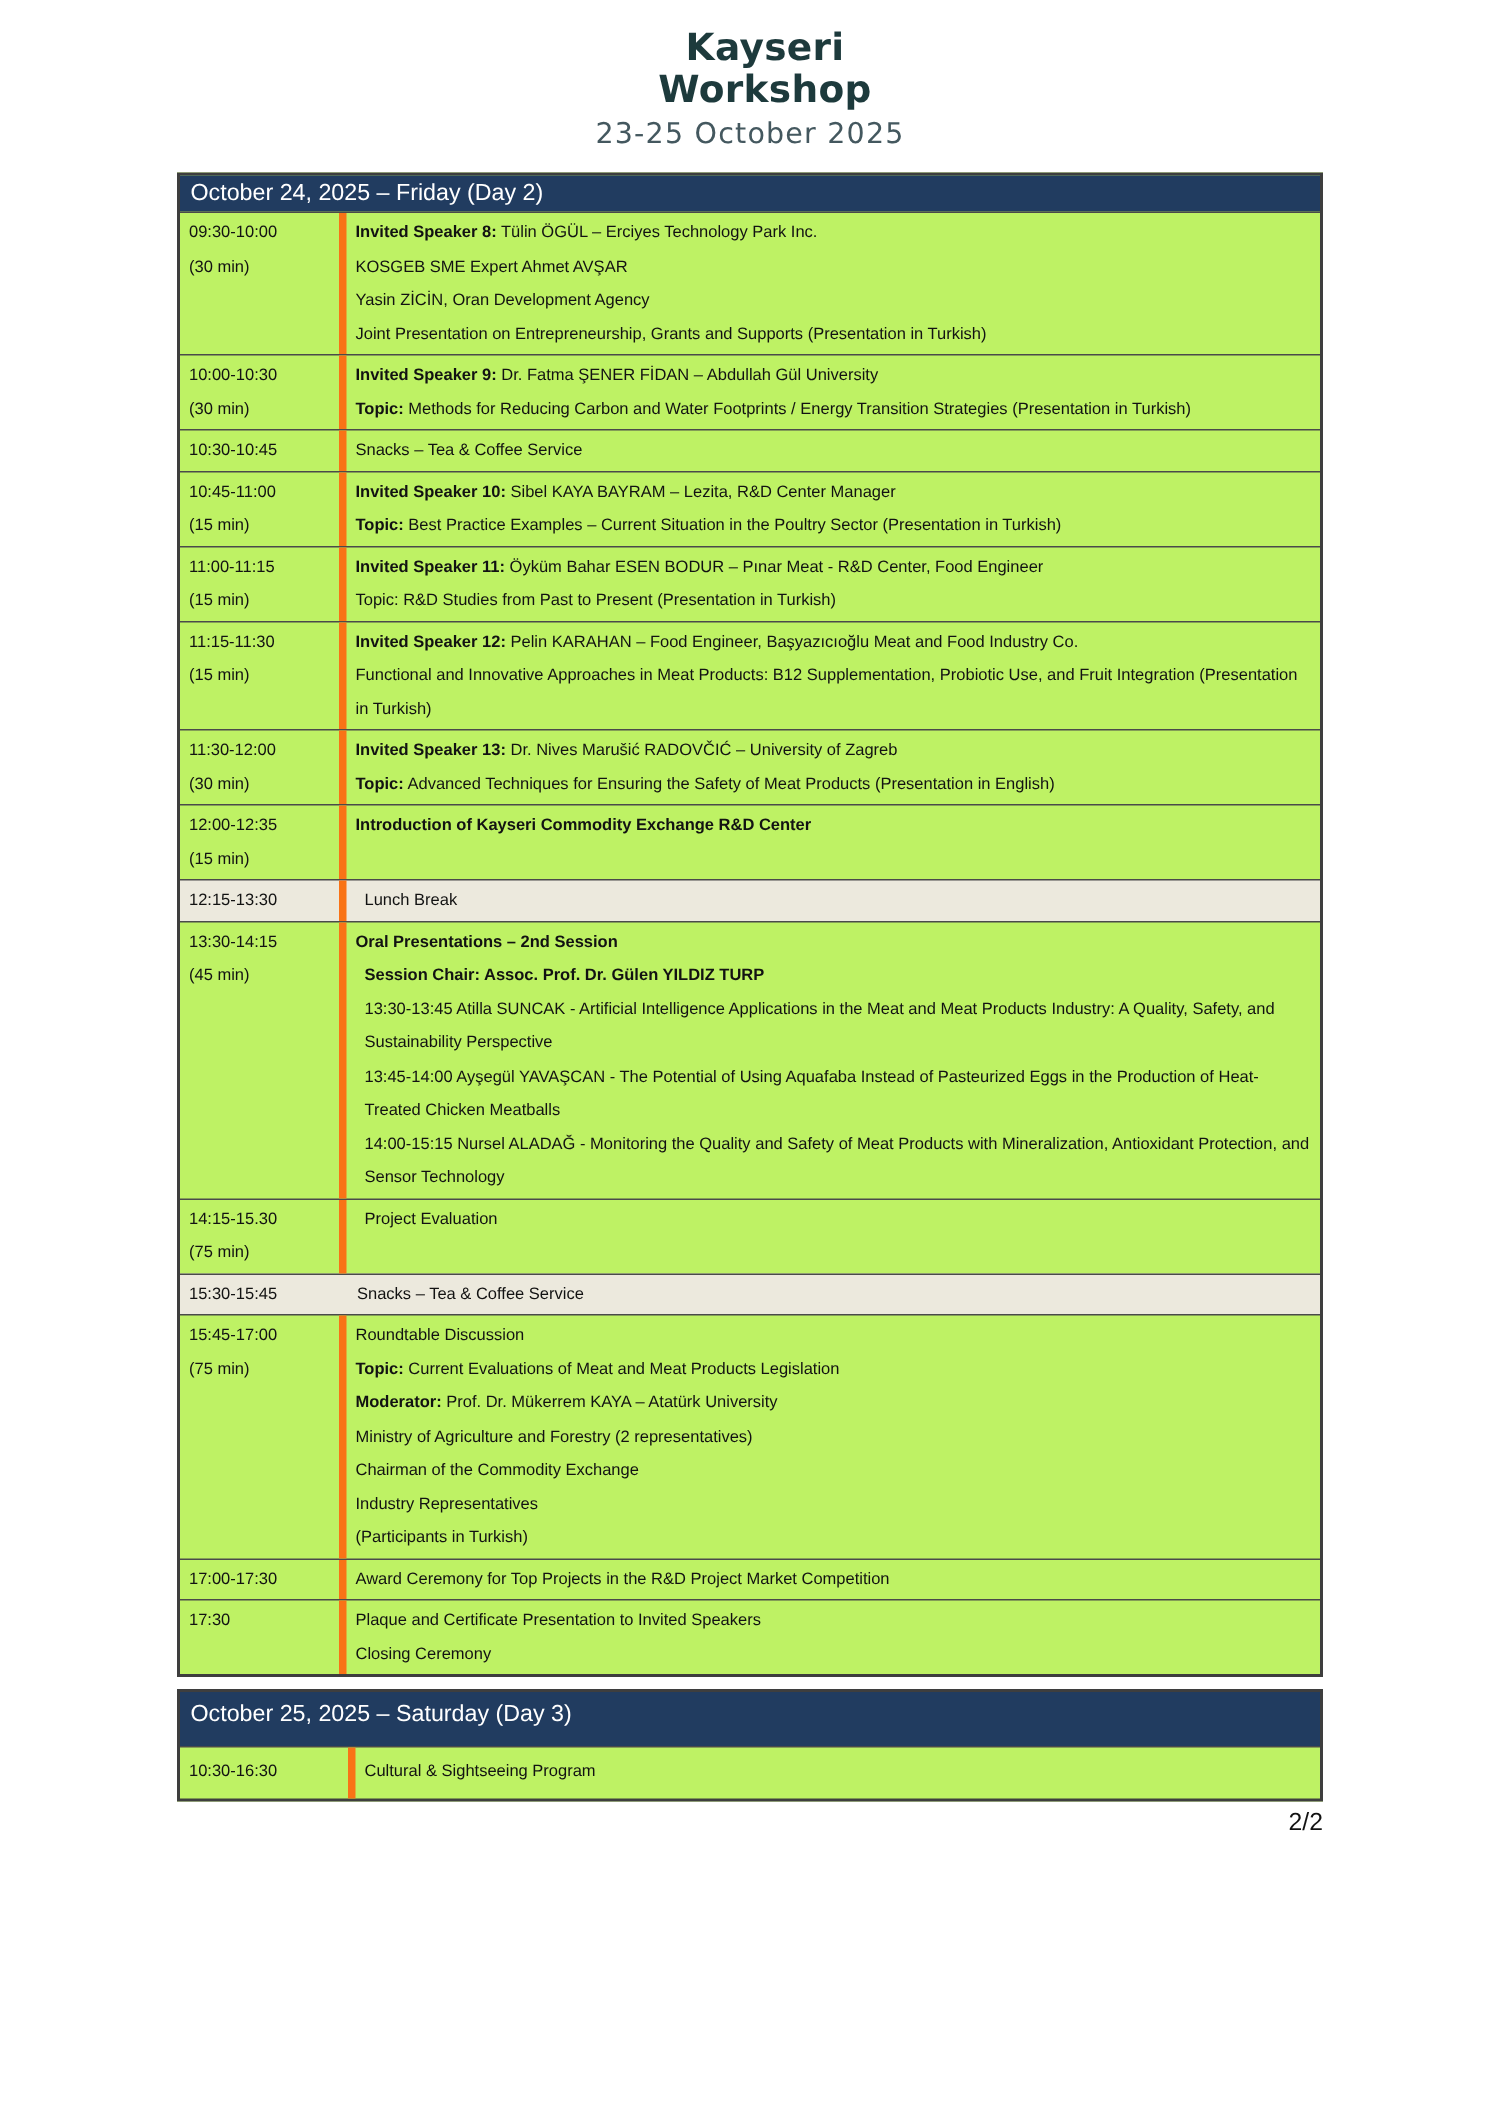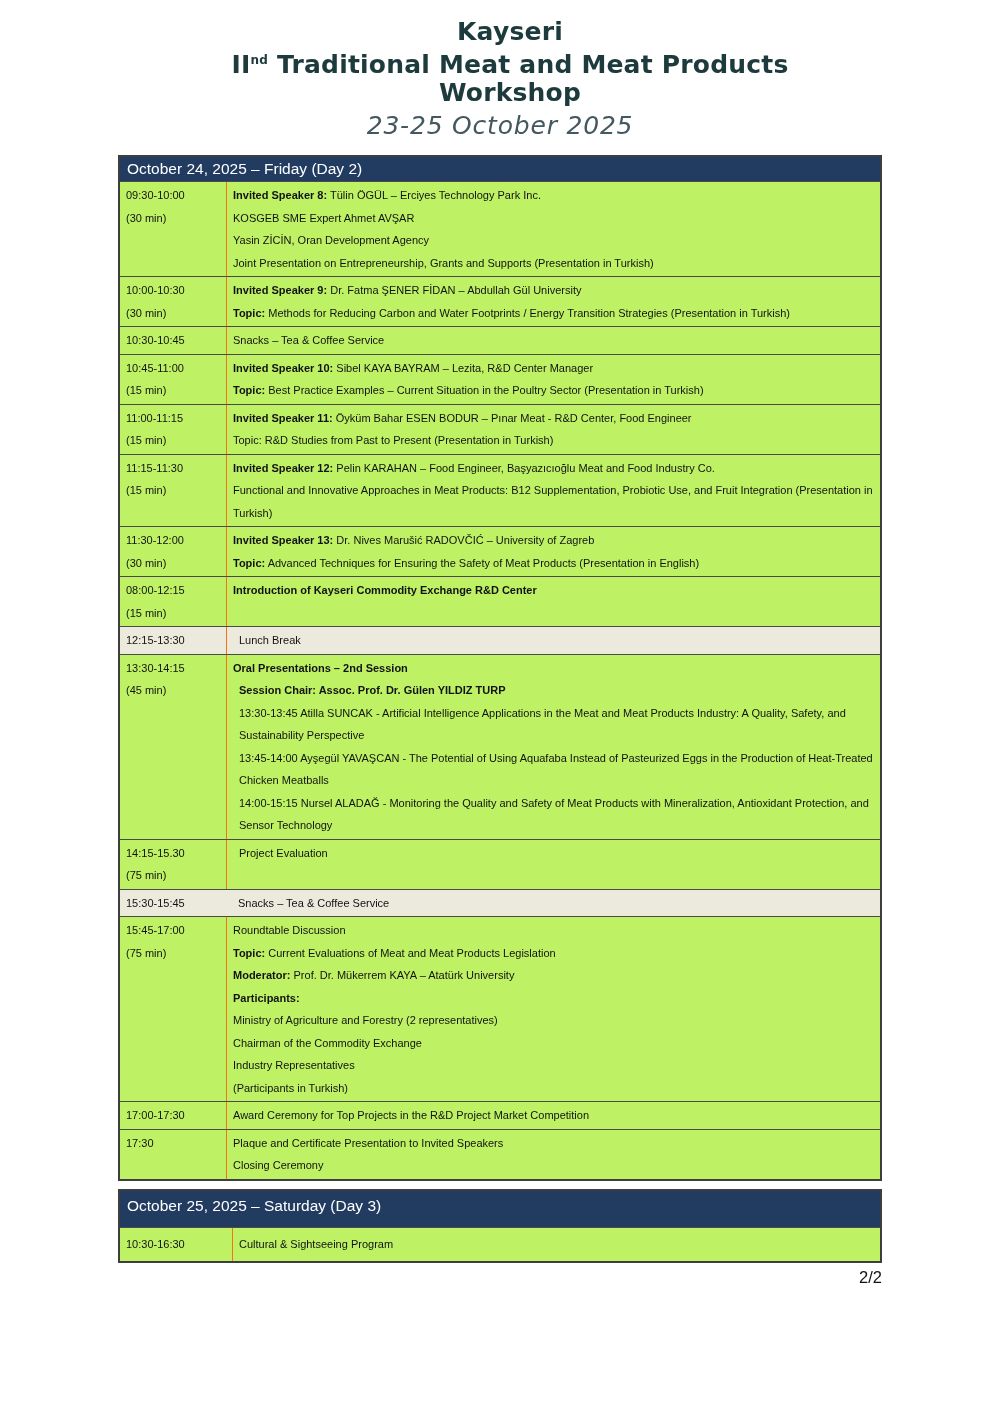--- a/index.html
+++ b/index.html
@@ -67,7 +67,6 @@
 
 <div class="doc-header">
   <div class="title-line">Kayseri</div>
-  <div class="title-line"><span>II</span><sup>nd</sup><span> Traditional Meat and Meat Products</span></div>
   <div class="title-line">Workshop</div>
   <div class="date-line">23-25 October 2025</div>
 </div>

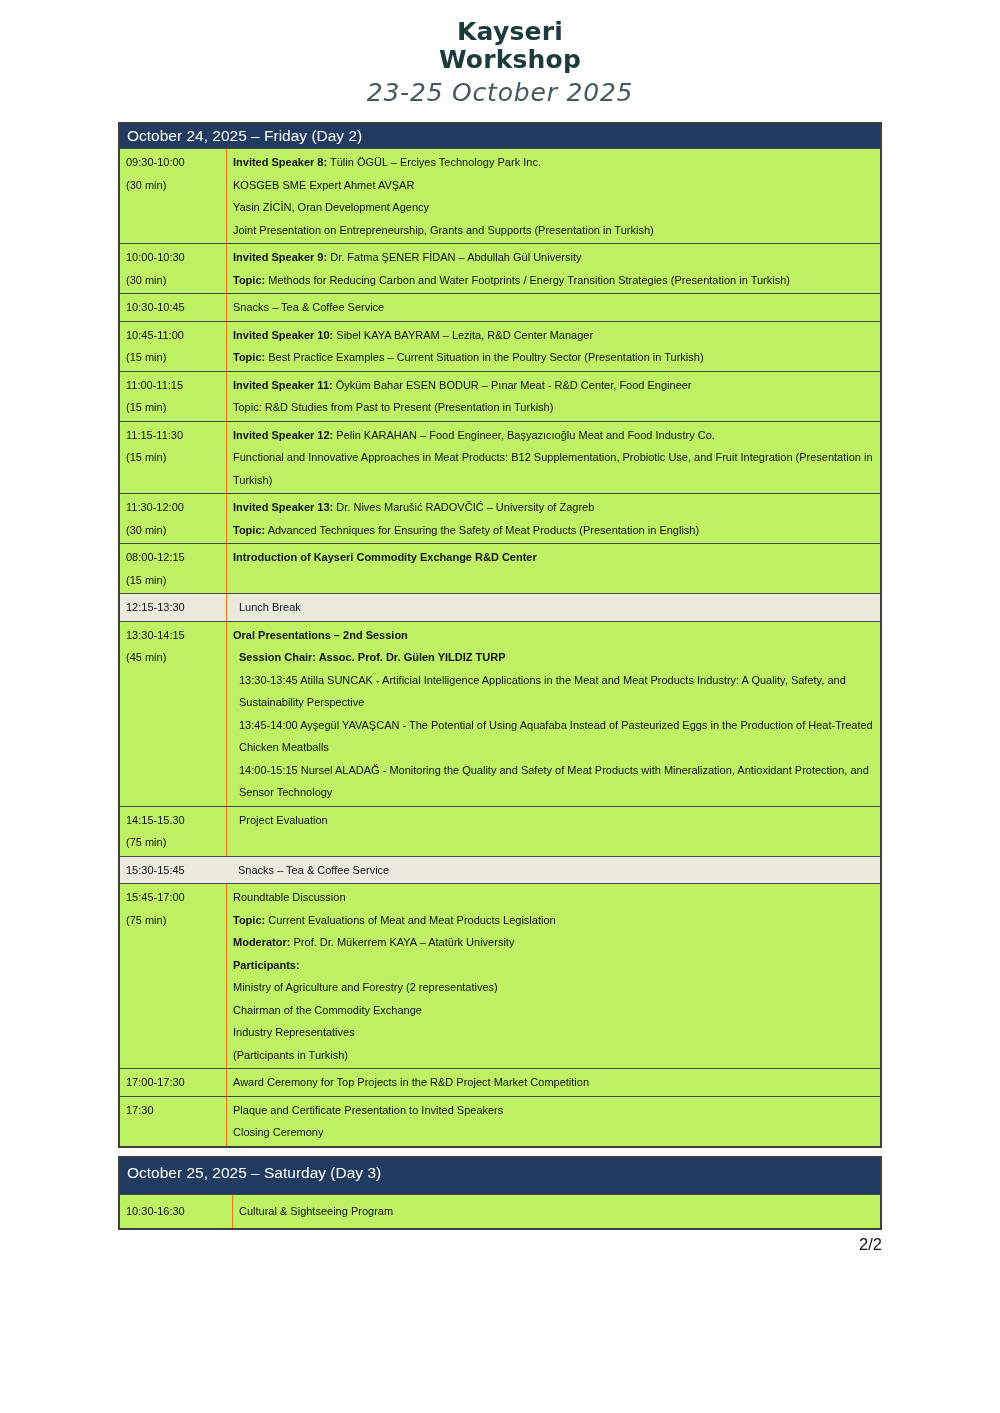--- a/index.html
+++ b/index.html
@@ -19,10 +19,9 @@
   }
   .title-line sup { font-size:12px; }
   .date-line {
-    margin-top:4px; font-size:25px; letter-spacing:.8px;
+    margin-top:4px; font-size:19px; letter-spacing:.8px;
     color:var(--date-color,#44585f);
     font-family:"DejaVu Sans","Liberation Sans",sans-serif;
-    font-style:italic;
   }
   .sched {
     margin-left:118px; width:764px;

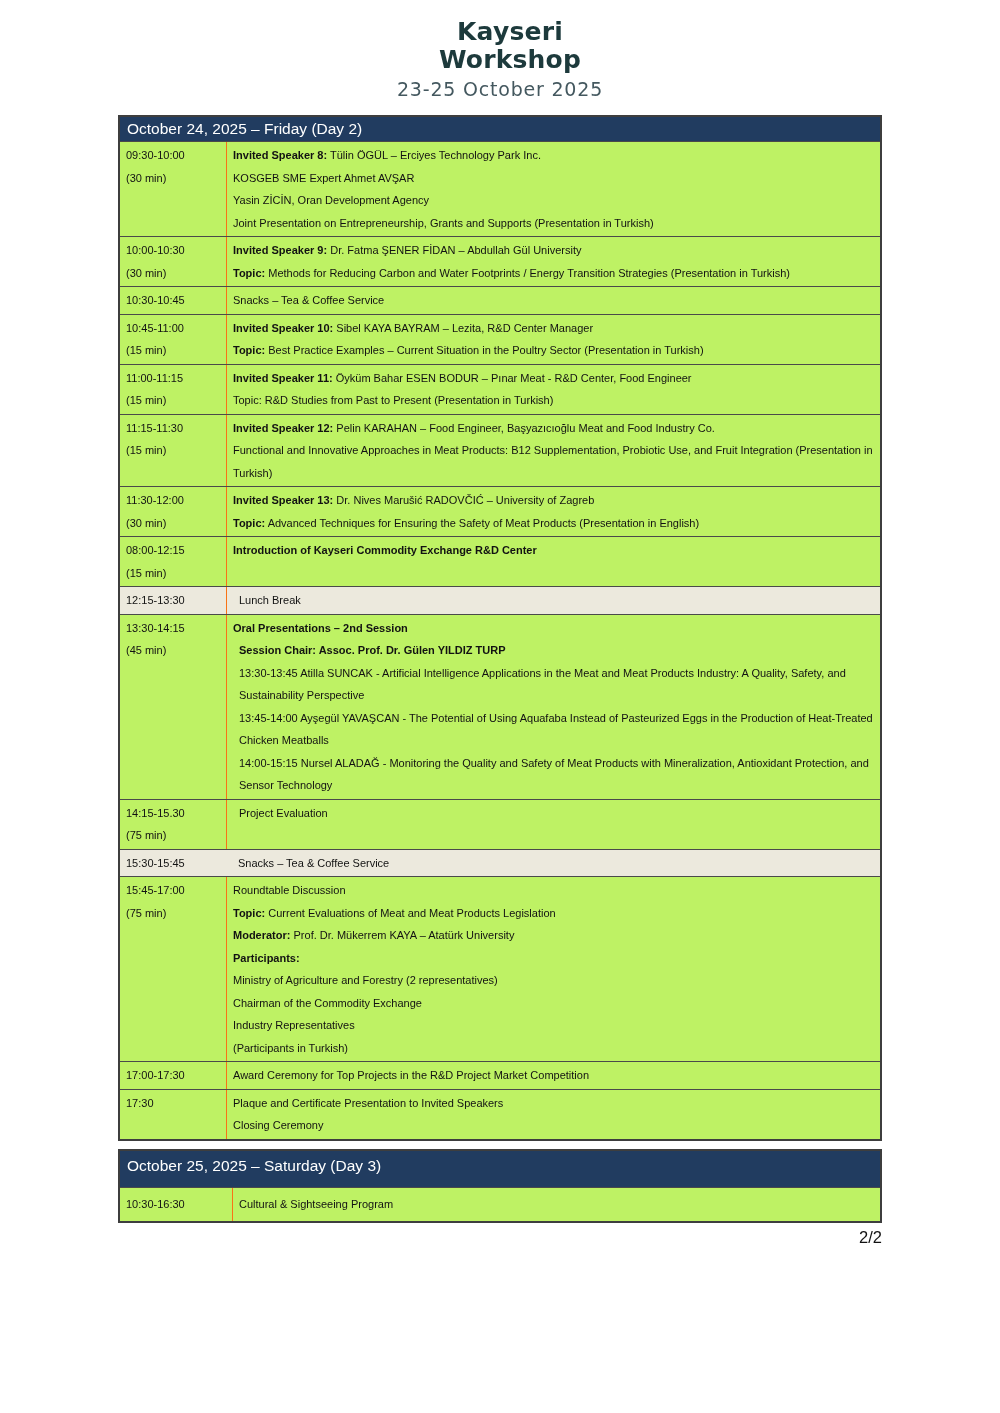--- a/index.html
+++ b/index.html
@@ -49,7 +49,7 @@
   .content-cell {
     flex:1; box-sizing:border-box;
     padding:2px 6px 2px 6px;
-    border-left:1px solid #f97316;
+    border-left:5px solid #f97316;
   }
   .row.no-divider .content-cell { border-left:none; }
   .sched.second .time-cell { width:112px; padding-top:5px; padding-bottom:6px; }

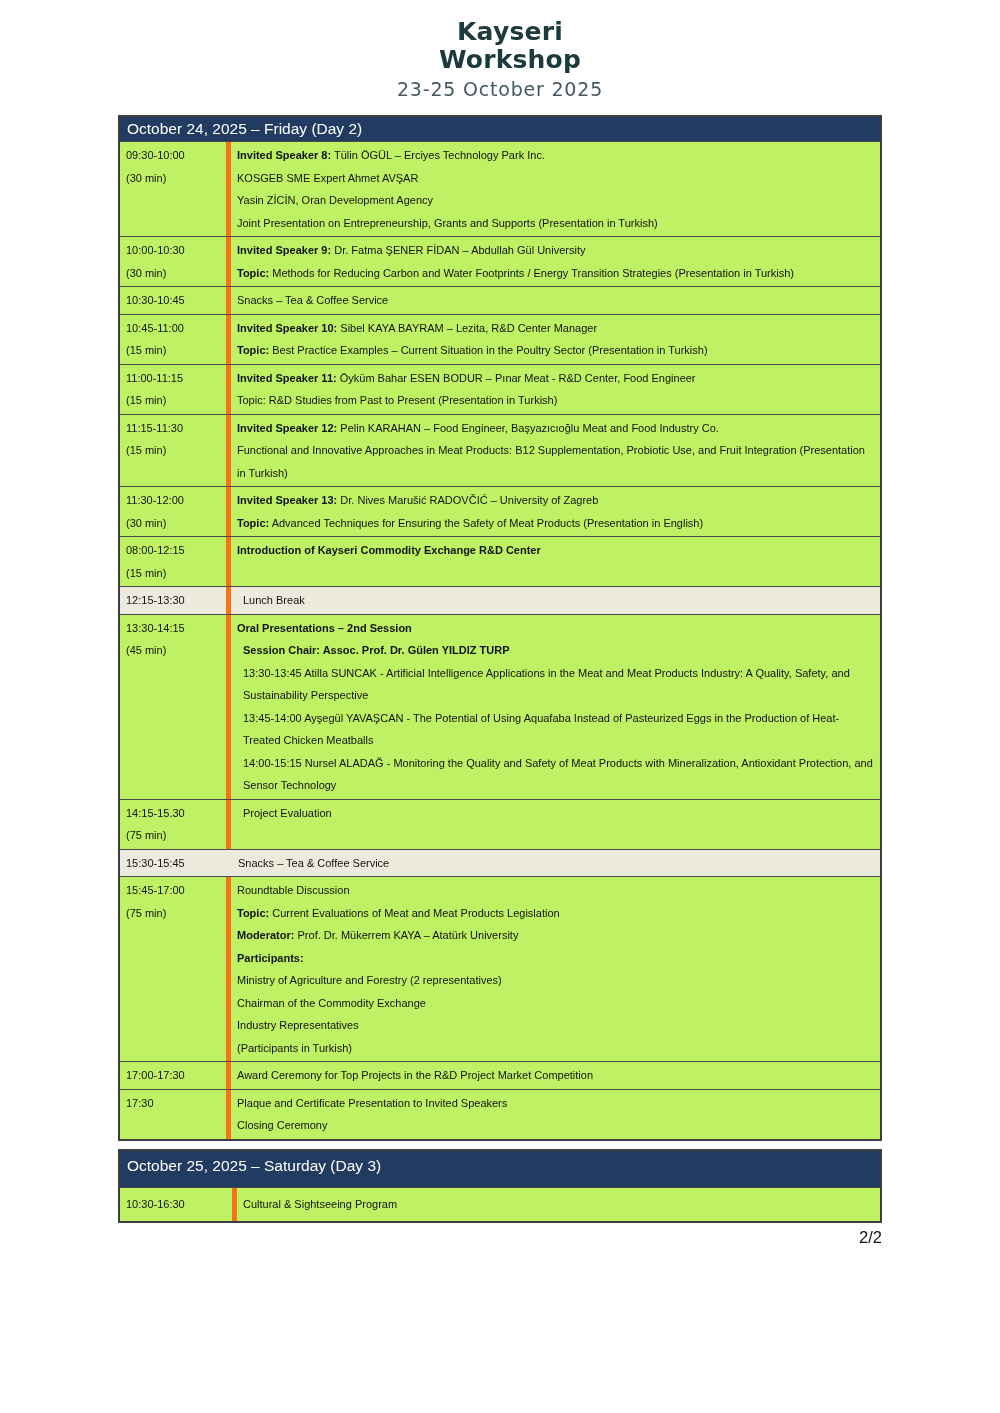--- a/index.html
+++ b/index.html
@@ -152,7 +152,7 @@
 
   <div class="row">
     <div class="time-cell">
-          <div>08:00-12:15</div>
+          <div>12:00-12:35</div>
           <div>(15 min)</div>
         </div>
     <div class="content-cell">

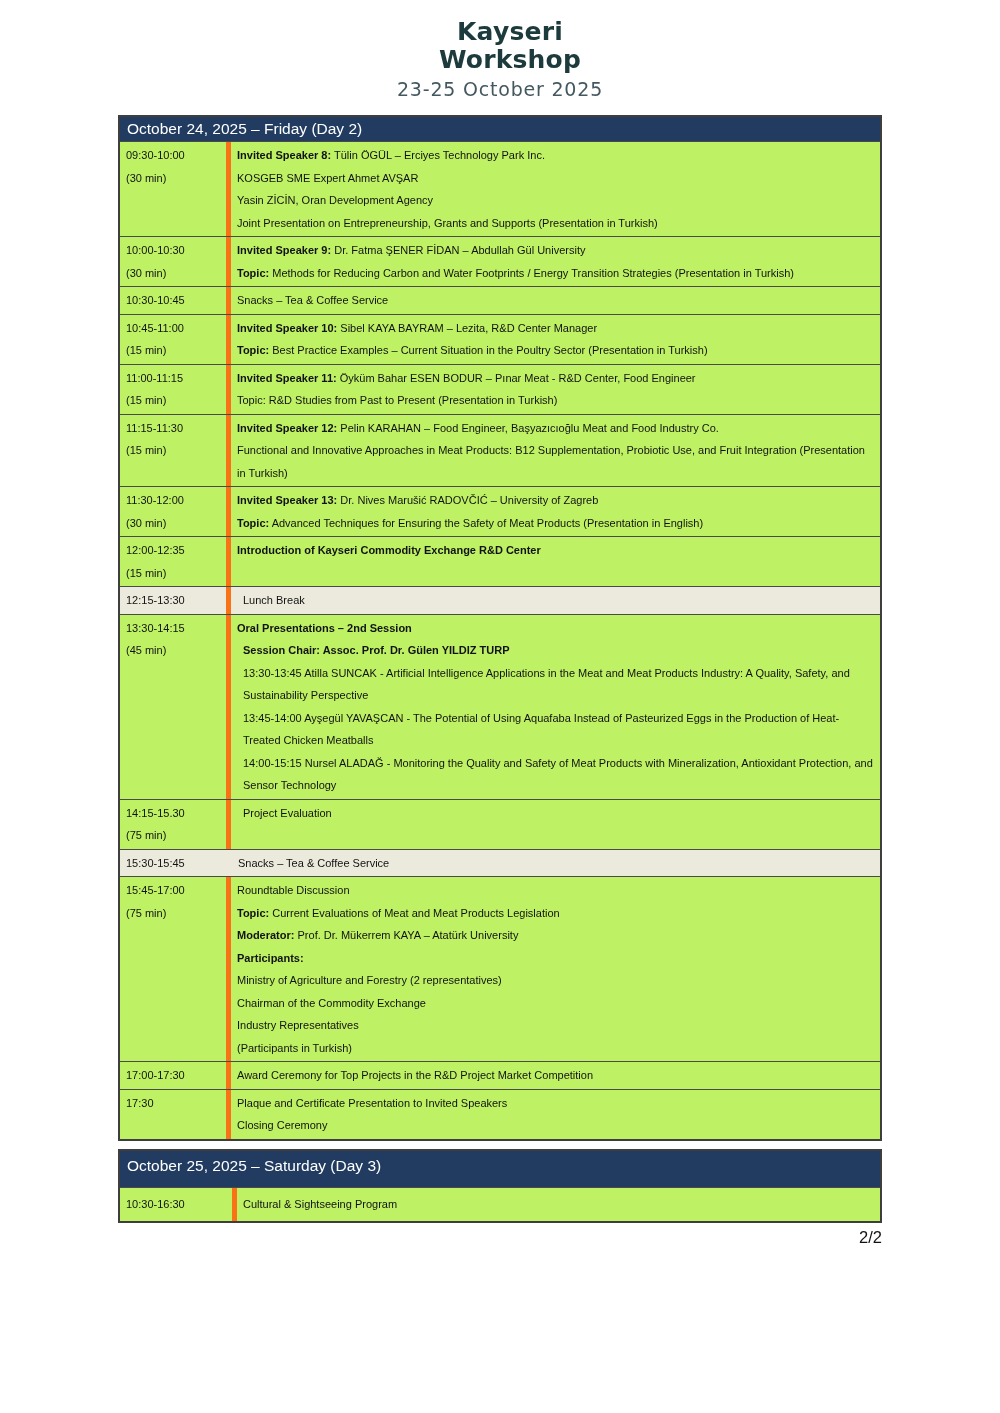--- a/index.html
+++ b/index.html
@@ -211,7 +211,6 @@
           <div class="para">Roundtable Discussion</div>
           <div class="para"><b>Topic:</b> Current Evaluations of Meat and Meat Products Legislation</div>
           <div class="para"><b>Moderator:</b> Prof. Dr. Mükerrem KAYA – Atatürk University</div>
-          <div class="para"><b>Participants:</b></div>
           <div class="para">Ministry of Agriculture and Forestry (2 representatives)</div>
           <div class="para">Chairman of the Commodity Exchange</div>
           <div class="para">Industry Representatives</div>

